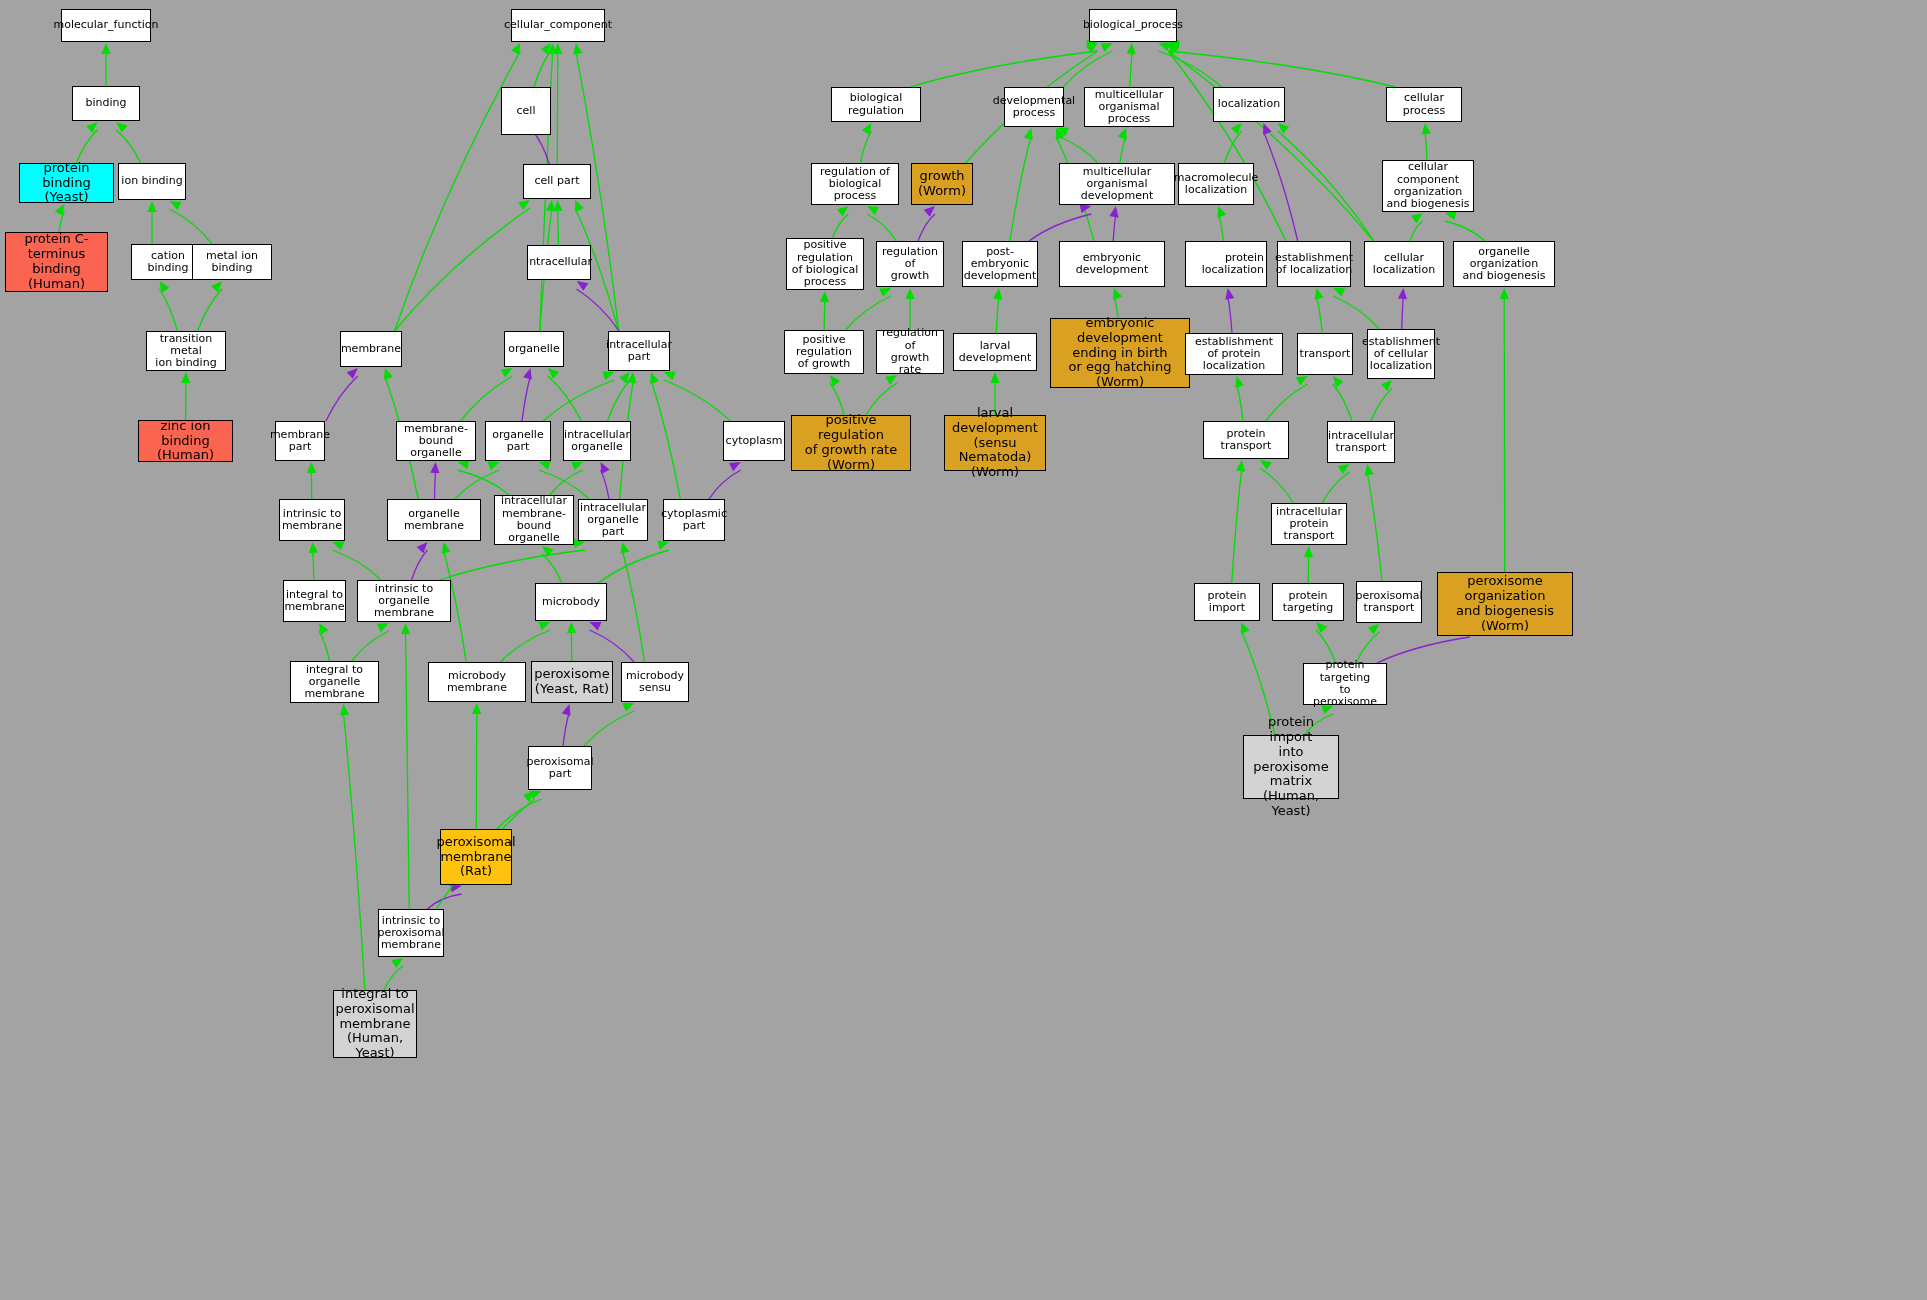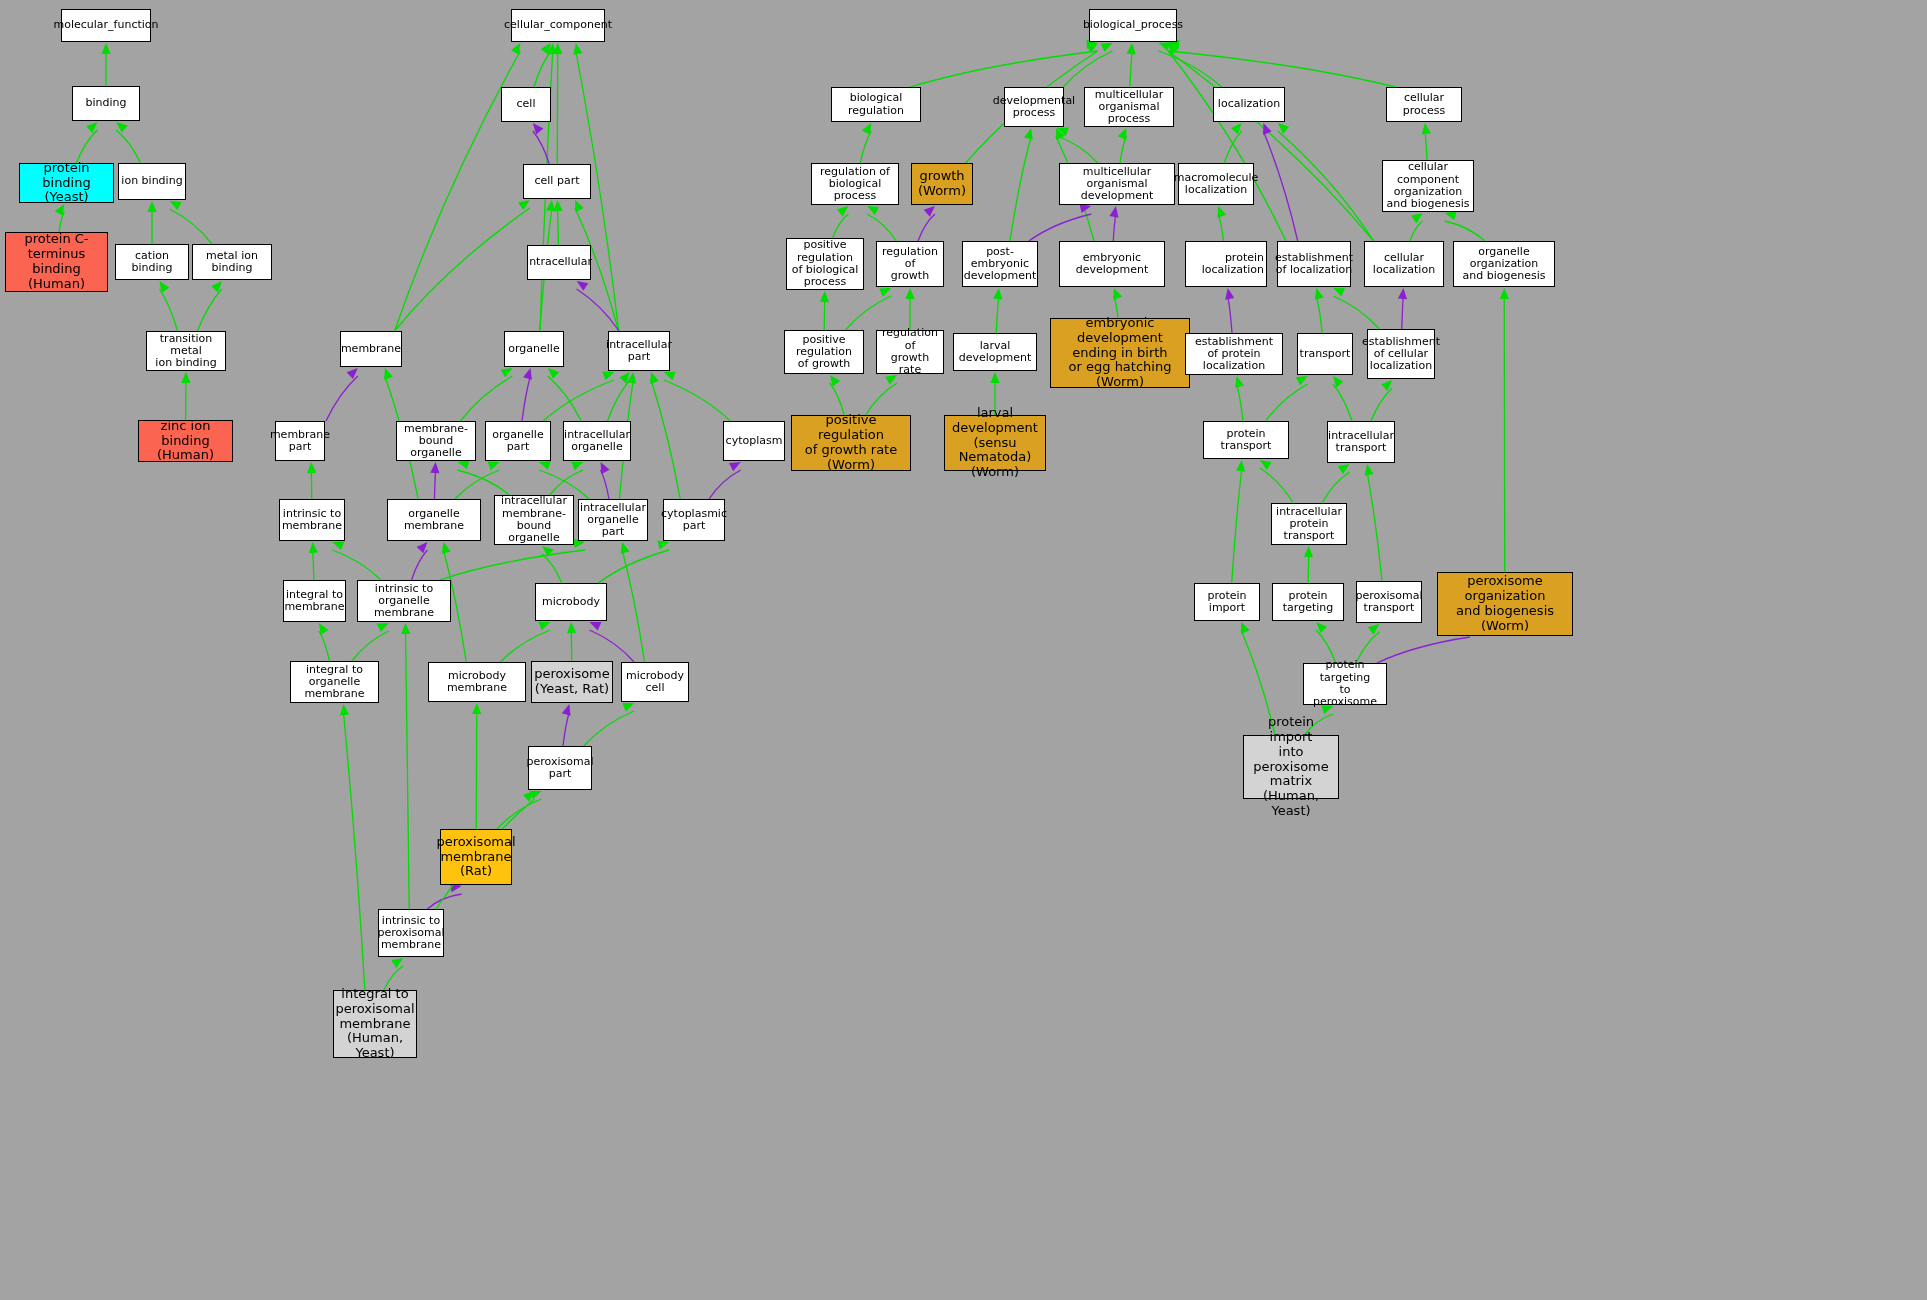--- a/index.html
+++ b/index.html
@@ -488,7 +488,7 @@
       <div class="node c-salmon mid" style="left: 138px; top: 420px; width: 95px; height: 42px;">zinc ion binding
 (Human)</div>
       <div class="node c-white" style="left: 511px; top: 9px; width: 94px; height: 33px;">cellular_component</div>
-      <div class="node c-white" style="left: 501px; top: 87px; width: 50px; height: 35px;">cell</div>
+      <div class="node c-white" style="left: 501px; top: 87px; width: 50px; height: 48px;">cell</div>
       <div class="node c-white" style="left: 523px; top: 164px; width: 68px; height: 35px;">cell part</div>
       <div class="node c-white" style="left: 527px; top: 245px; width: 64px; height: 35px;">intracellular</div>
       <div class="node c-white" style="left: 340px; top: 331px; width: 62px; height: 36px;">membrane</div>

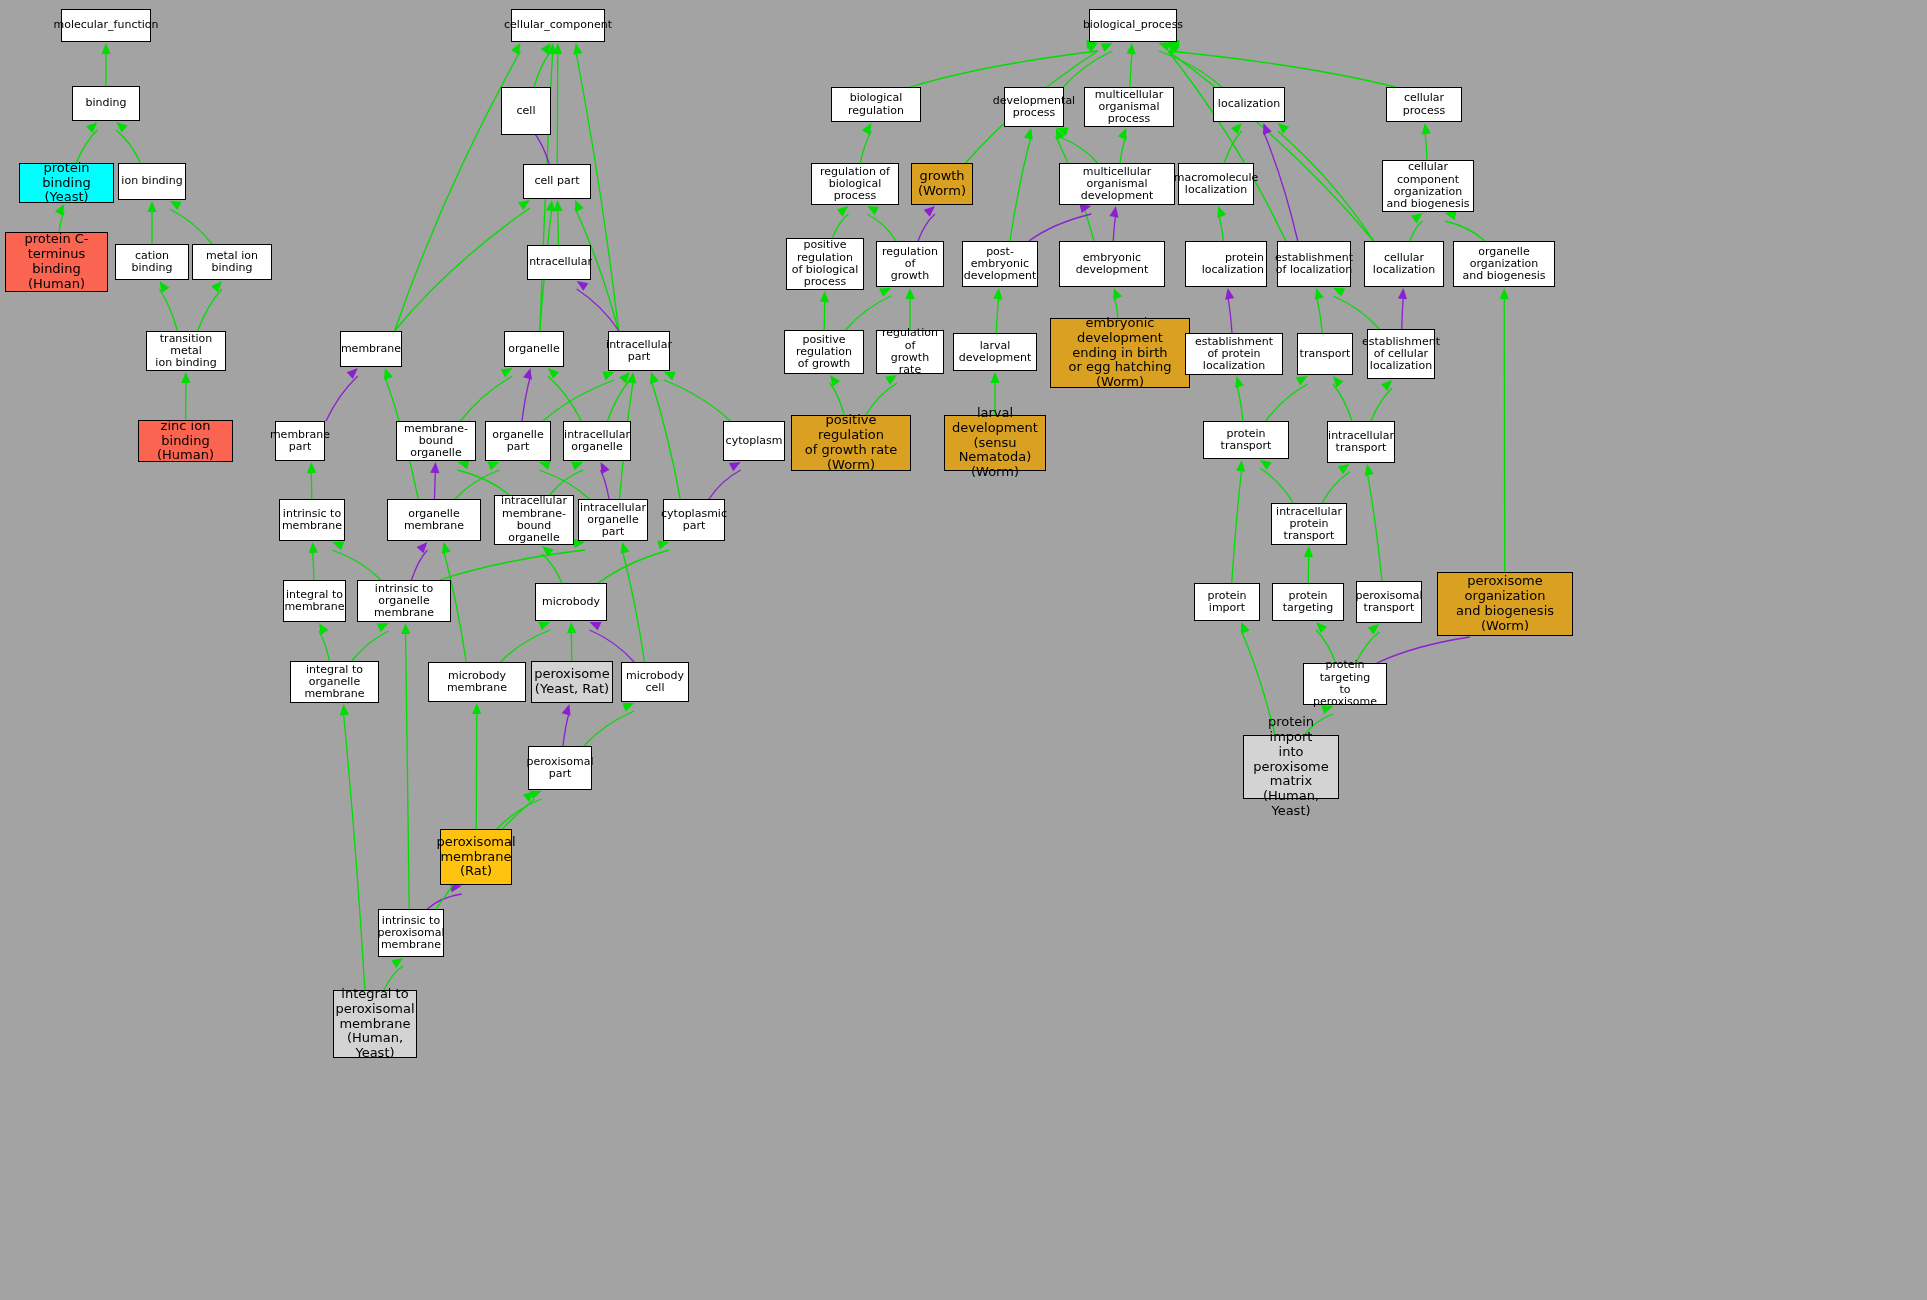--- a/index.html
+++ b/index.html
@@ -481,7 +481,7 @@
       <div class="node c-salmon mid" style="left: 5px; top: 232px; width: 103px; height: 60px;">protein C-terminus
 binding
 (Human)</div>
-      <div class="node c-white" style="left: 115px; top: 244px; width: 74px; height: 36px;">cation binding</div>
+      <div class="node c-white" style="left: 131px; top: 244px; width: 74px; height: 36px;">cation binding</div>
       <div class="node c-white" style="left: 192px; top: 244px; width: 80px; height: 36px;">metal ion binding</div>
       <div class="node c-white" style="left: 146px; top: 331px; width: 80px; height: 40px;">transition metal
 ion binding</div>

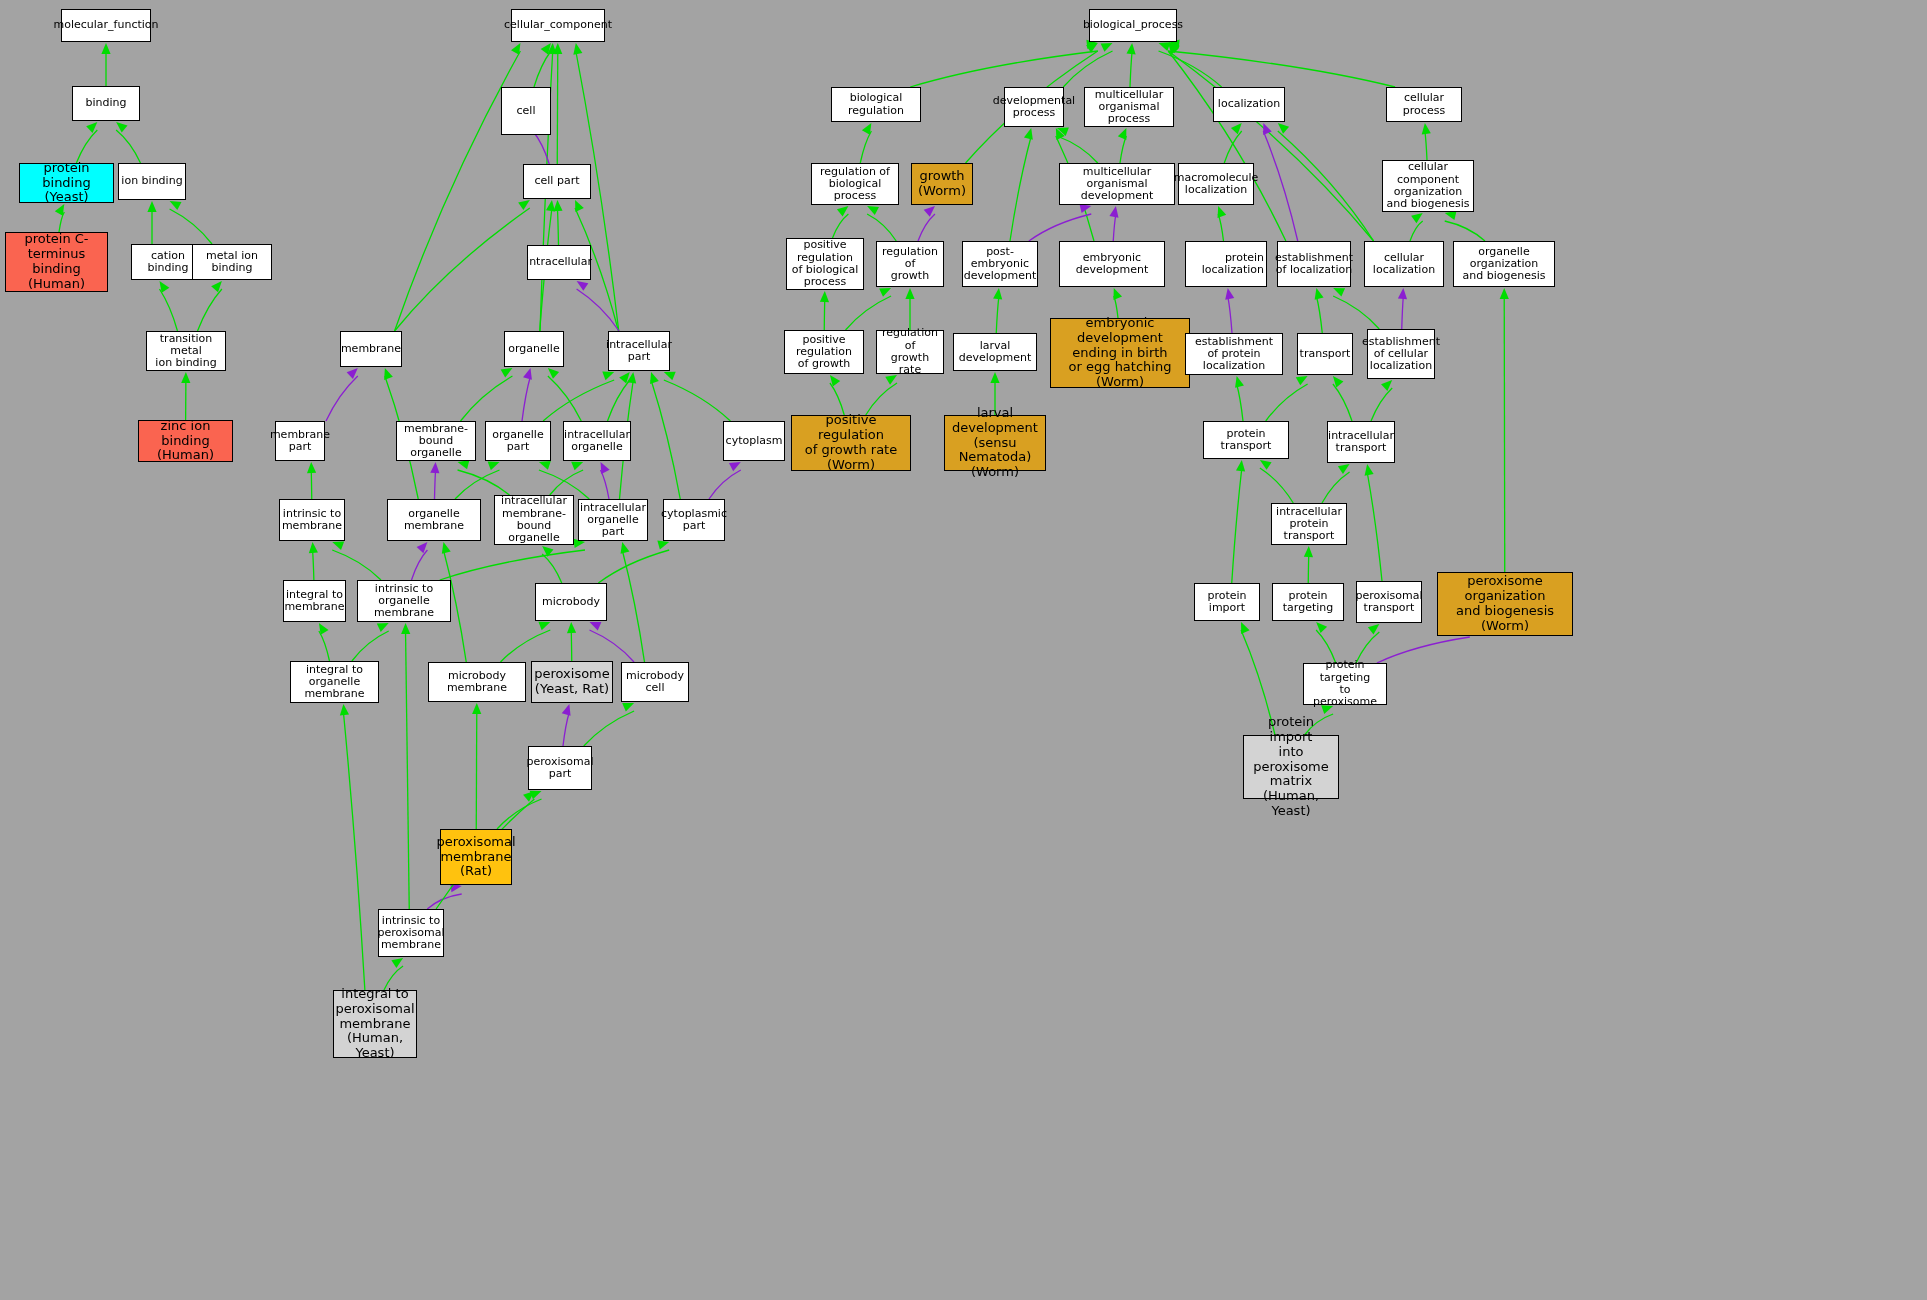--- a/index.html
+++ b/index.html
@@ -522,7 +522,7 @@
       <div class="node c-white" style="left: 428px; top: 662px; width: 98px; height: 40px;">microbody membrane</div>
       <div class="node c-gray mid" style="left: 531px; top: 661px; width: 82px; height: 42px;">peroxisome
 (Yeast, Rat)</div>
-      <div class="node c-white" style="left: 621px; top: 662px; width: 68px; height: 40px;">microbody cell</div>
+      <div class="node c-white" style="left: 621px; top: 662px; width: 68px; height: 40px;">microbody sensu</div>
       <div class="node c-white" style="left: 528px; top: 746px; width: 64px; height: 44px;">peroxisomal
 part</div>
       <div class="node c-gold mid" style="left: 440px; top: 829px; width: 72px; height: 56px;">peroxisomal

